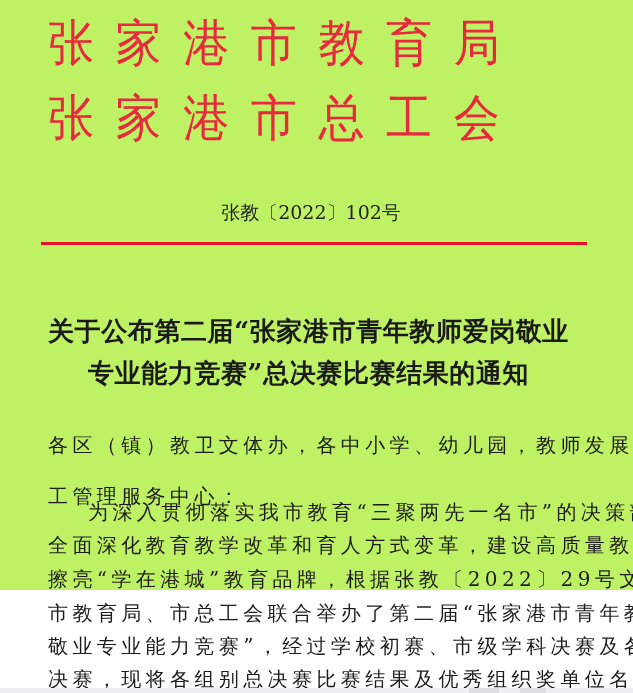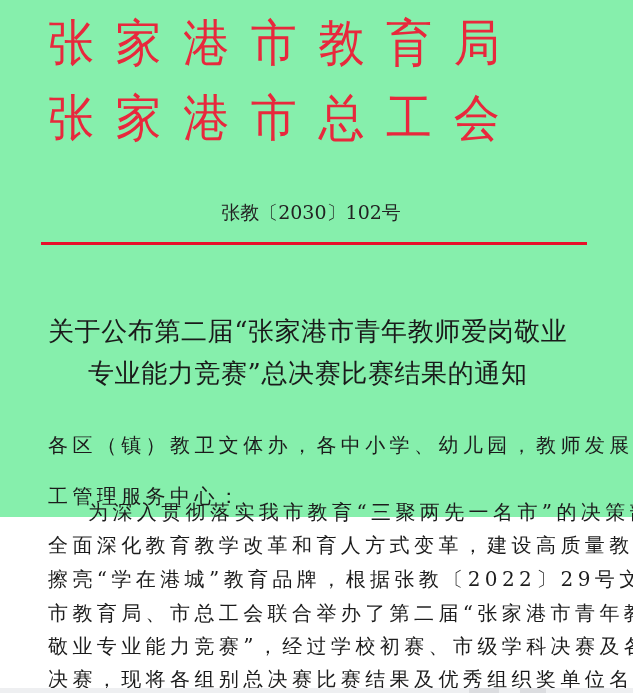--- a/index.html
+++ b/index.html
@@ -18,8 +18,8 @@
       position: absolute;
       left: 0; top: 0;
       width: 633px;
-      height: 517px;
-      background: #86efac;
+      height: 590px;
+      background: #bef264;
     }
     .org-line {
       position: absolute;

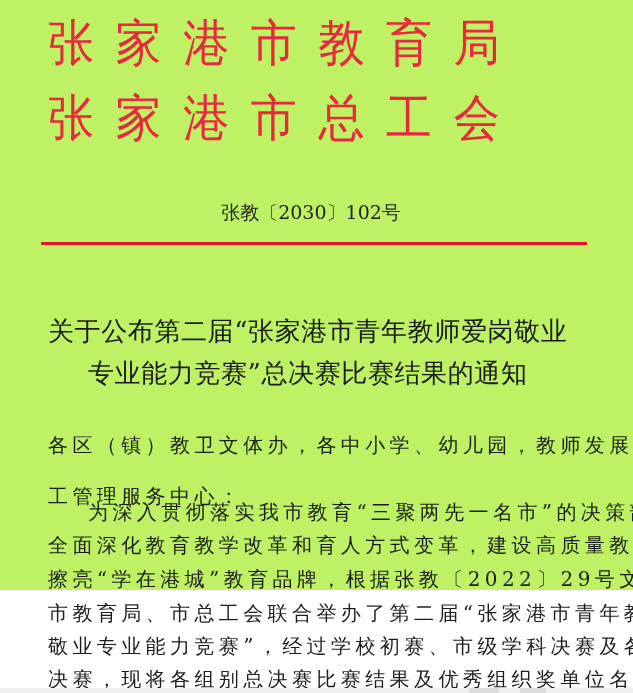--- a/index.html
+++ b/index.html
@@ -102,7 +102,7 @@
   <div class="org-line org-1" style="color: rgb(232, 40, 60);">张家港市教育局</div>
   <div class="org-line org-2" style="color: rgb(232, 40, 60);">张家港市总工会</div>
 
-  <div class="doc-number">张教〔2030〕102号</div>
+  <div class="doc-number">张教〔2022〕102号</div>
 
   <div class="red-rule" style="background: rgb(232, 16, 42);"></div>
 

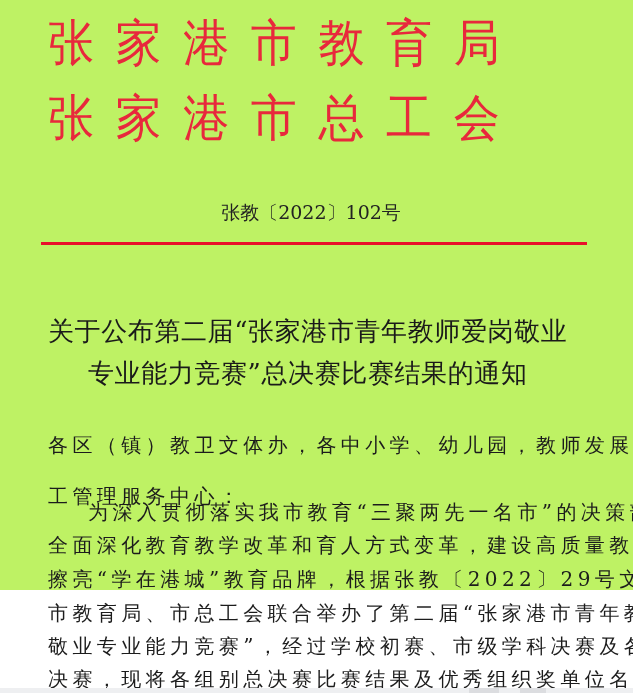--- a/index.html
+++ b/index.html
@@ -57,7 +57,7 @@
       position: absolute;
       font-size: 26px;
       line-height: 34px;
-      font-weight: normal;
+      font-weight: bold;
       color: #1a1a1a;
       white-space: nowrap;
       font-family: "DejaVu Serif", "Liberation Serif", serif;

